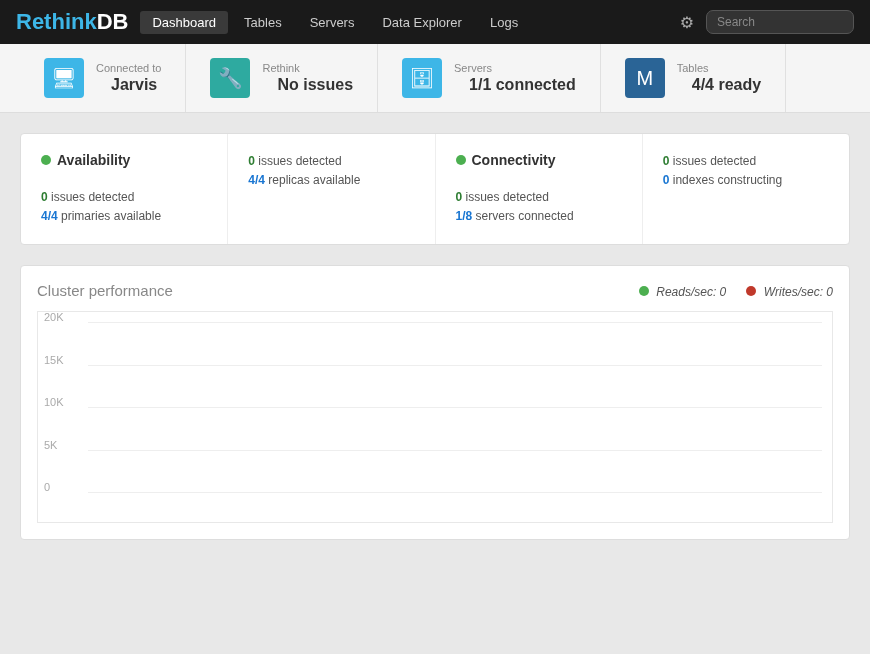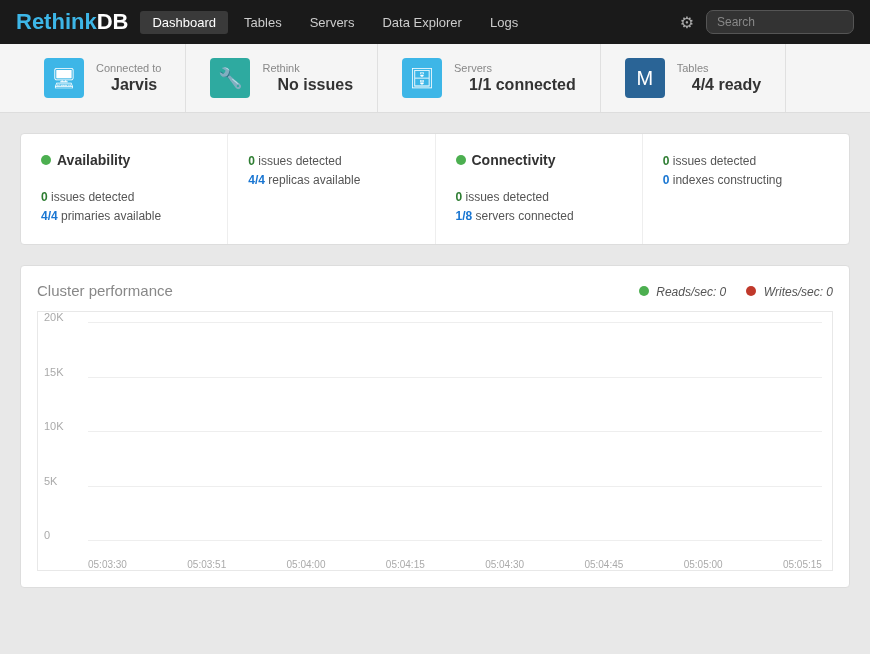--- a/index.html
+++ b/index.html
@@ -175,7 +175,7 @@
       position: relative;
       border: 1px solid #e8e8e8;
       background: #fff;
-      height: 260px;
+      height: 212px;
       padding: 10px 50px 30px 50px;
     }
     .chart-grid {

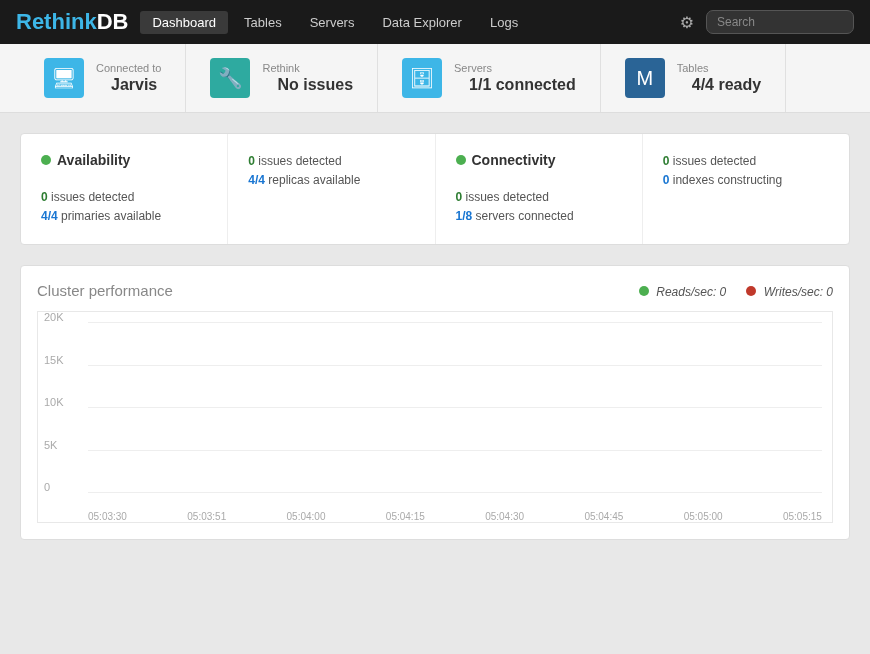--- a/index.html
+++ b/index.html
@@ -337,16 +337,6 @@
         </div>
       </div>
 
-      <div class="x-axis">
-        <span class="x-label">05:03:30</span>
-        <span class="x-label">05:03:51</span>
-        <span class="x-label">05:04:00</span>
-        <span class="x-label">05:04:15</span>
-        <span class="x-label">05:04:30</span>
-        <span class="x-label">05:04:45</span>
-        <span class="x-label">05:05:00</span>
-        <span class="x-label">05:05:15</span>
-      </div>
     </div>
   </div>
 

